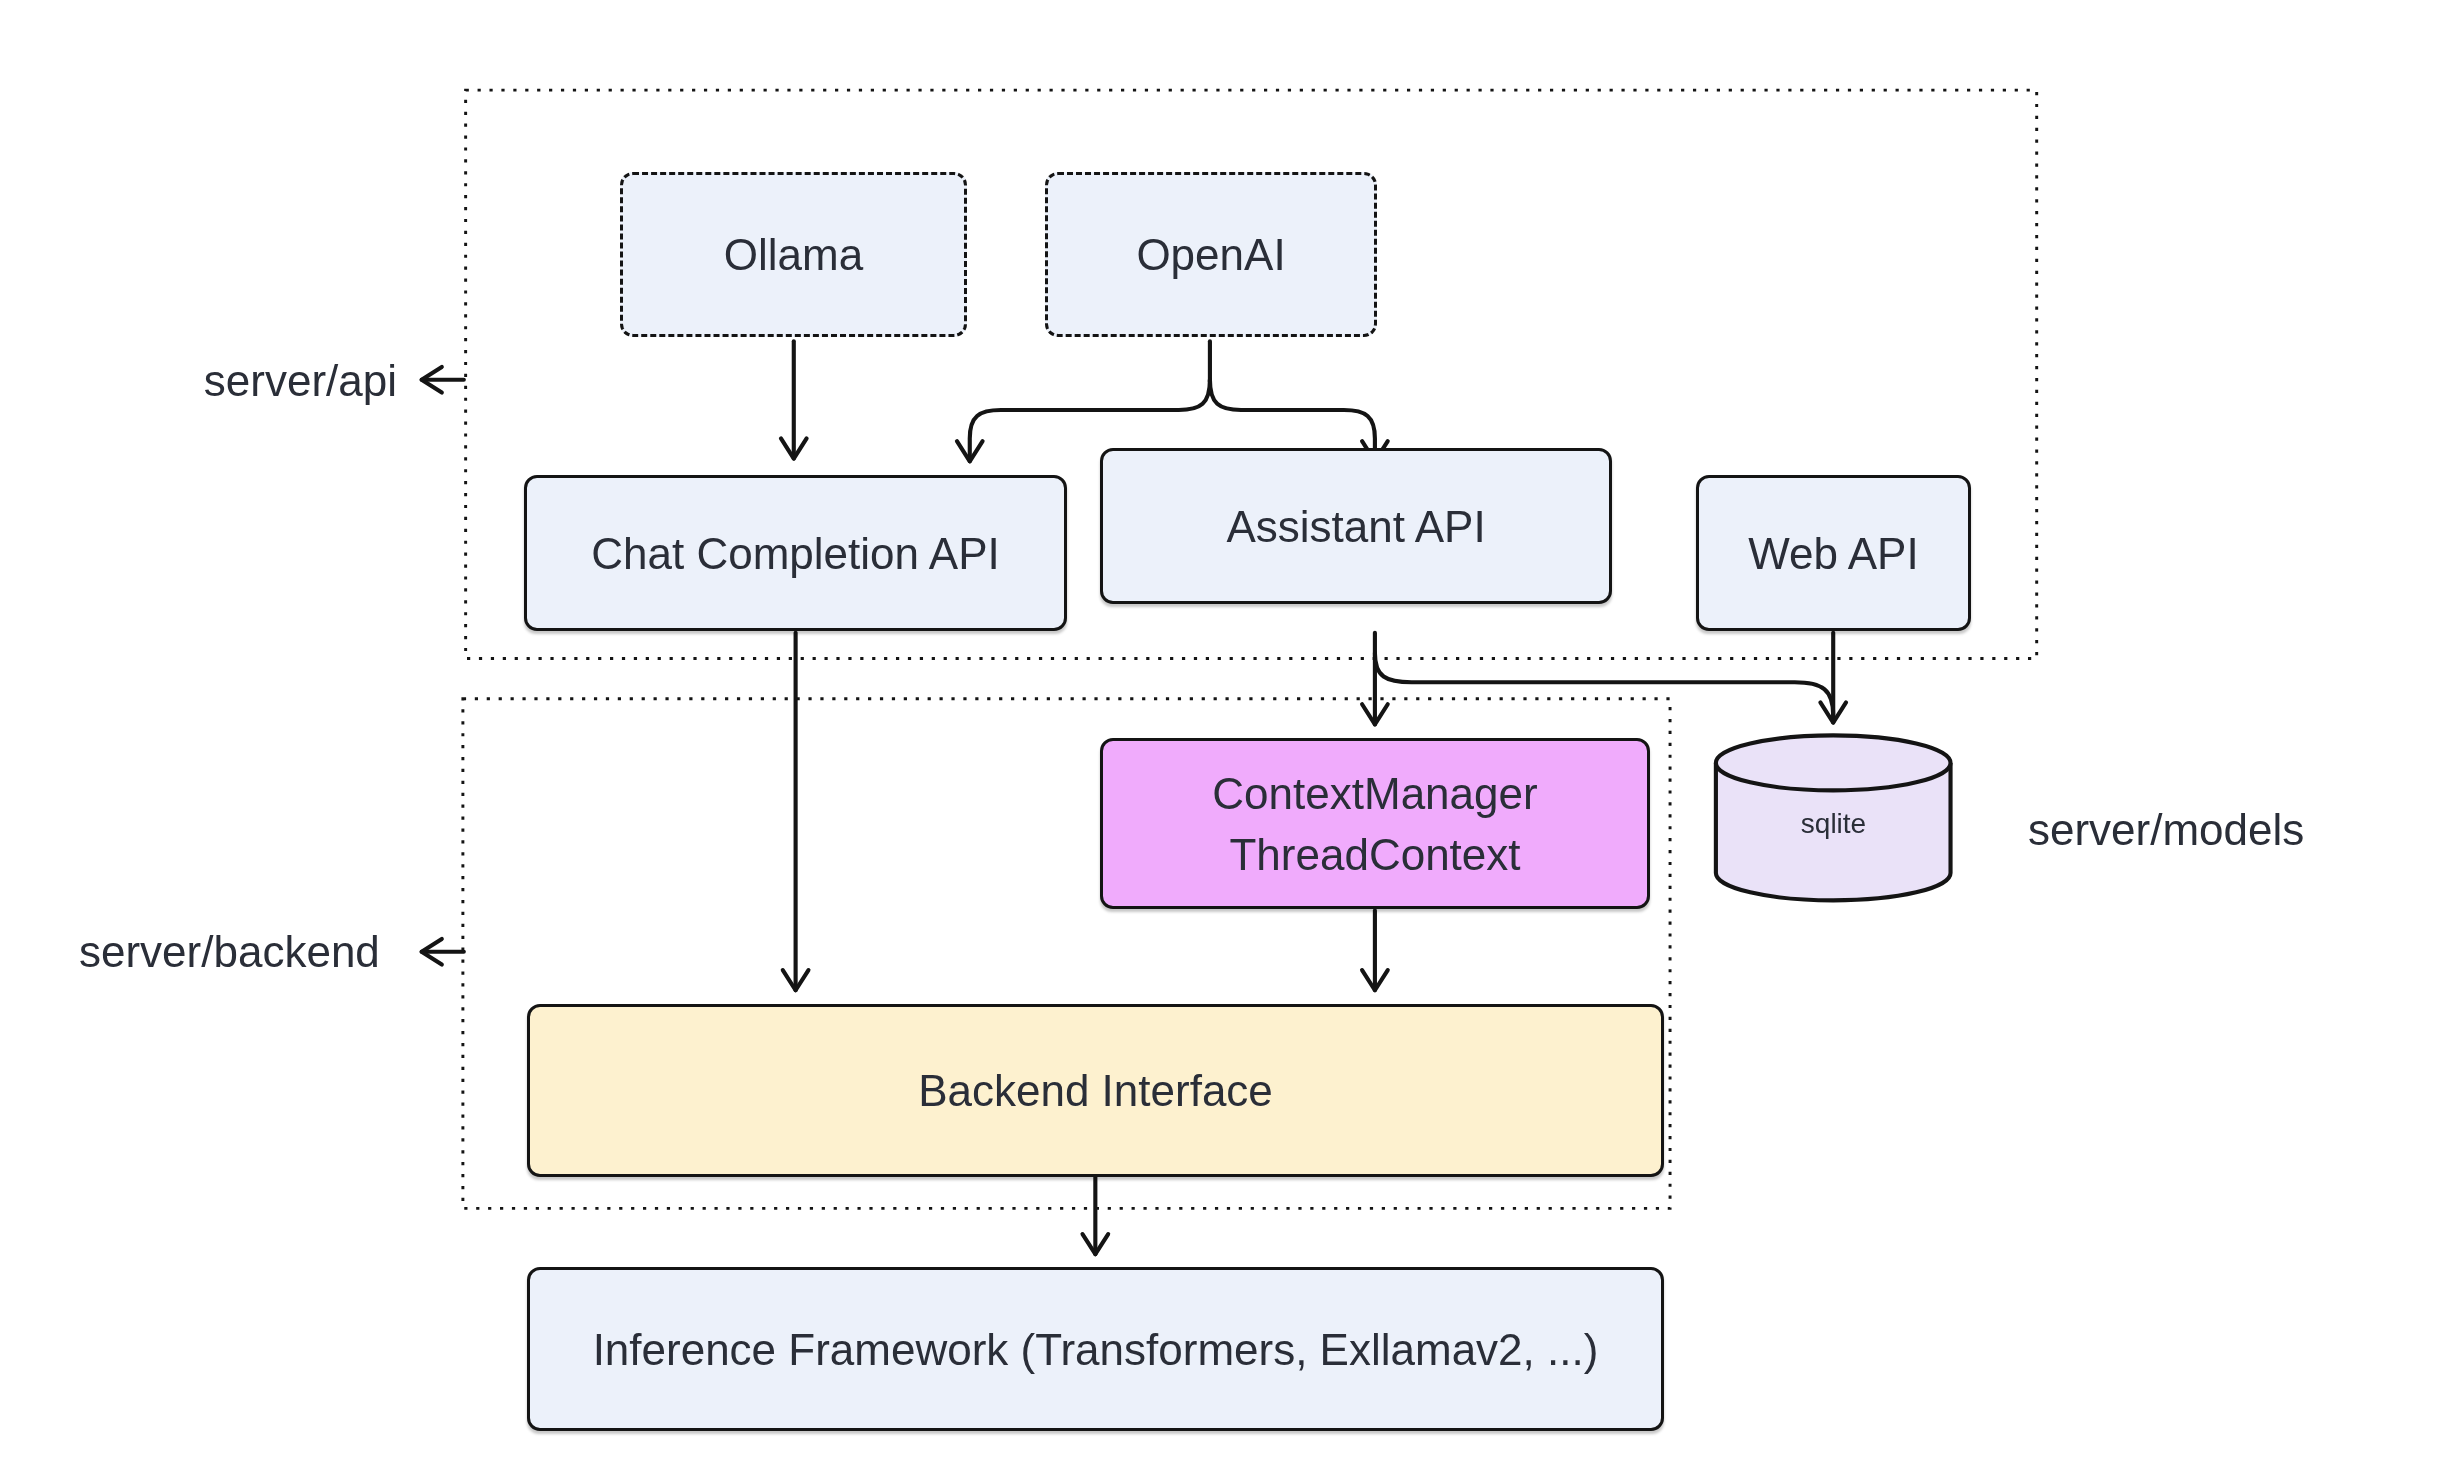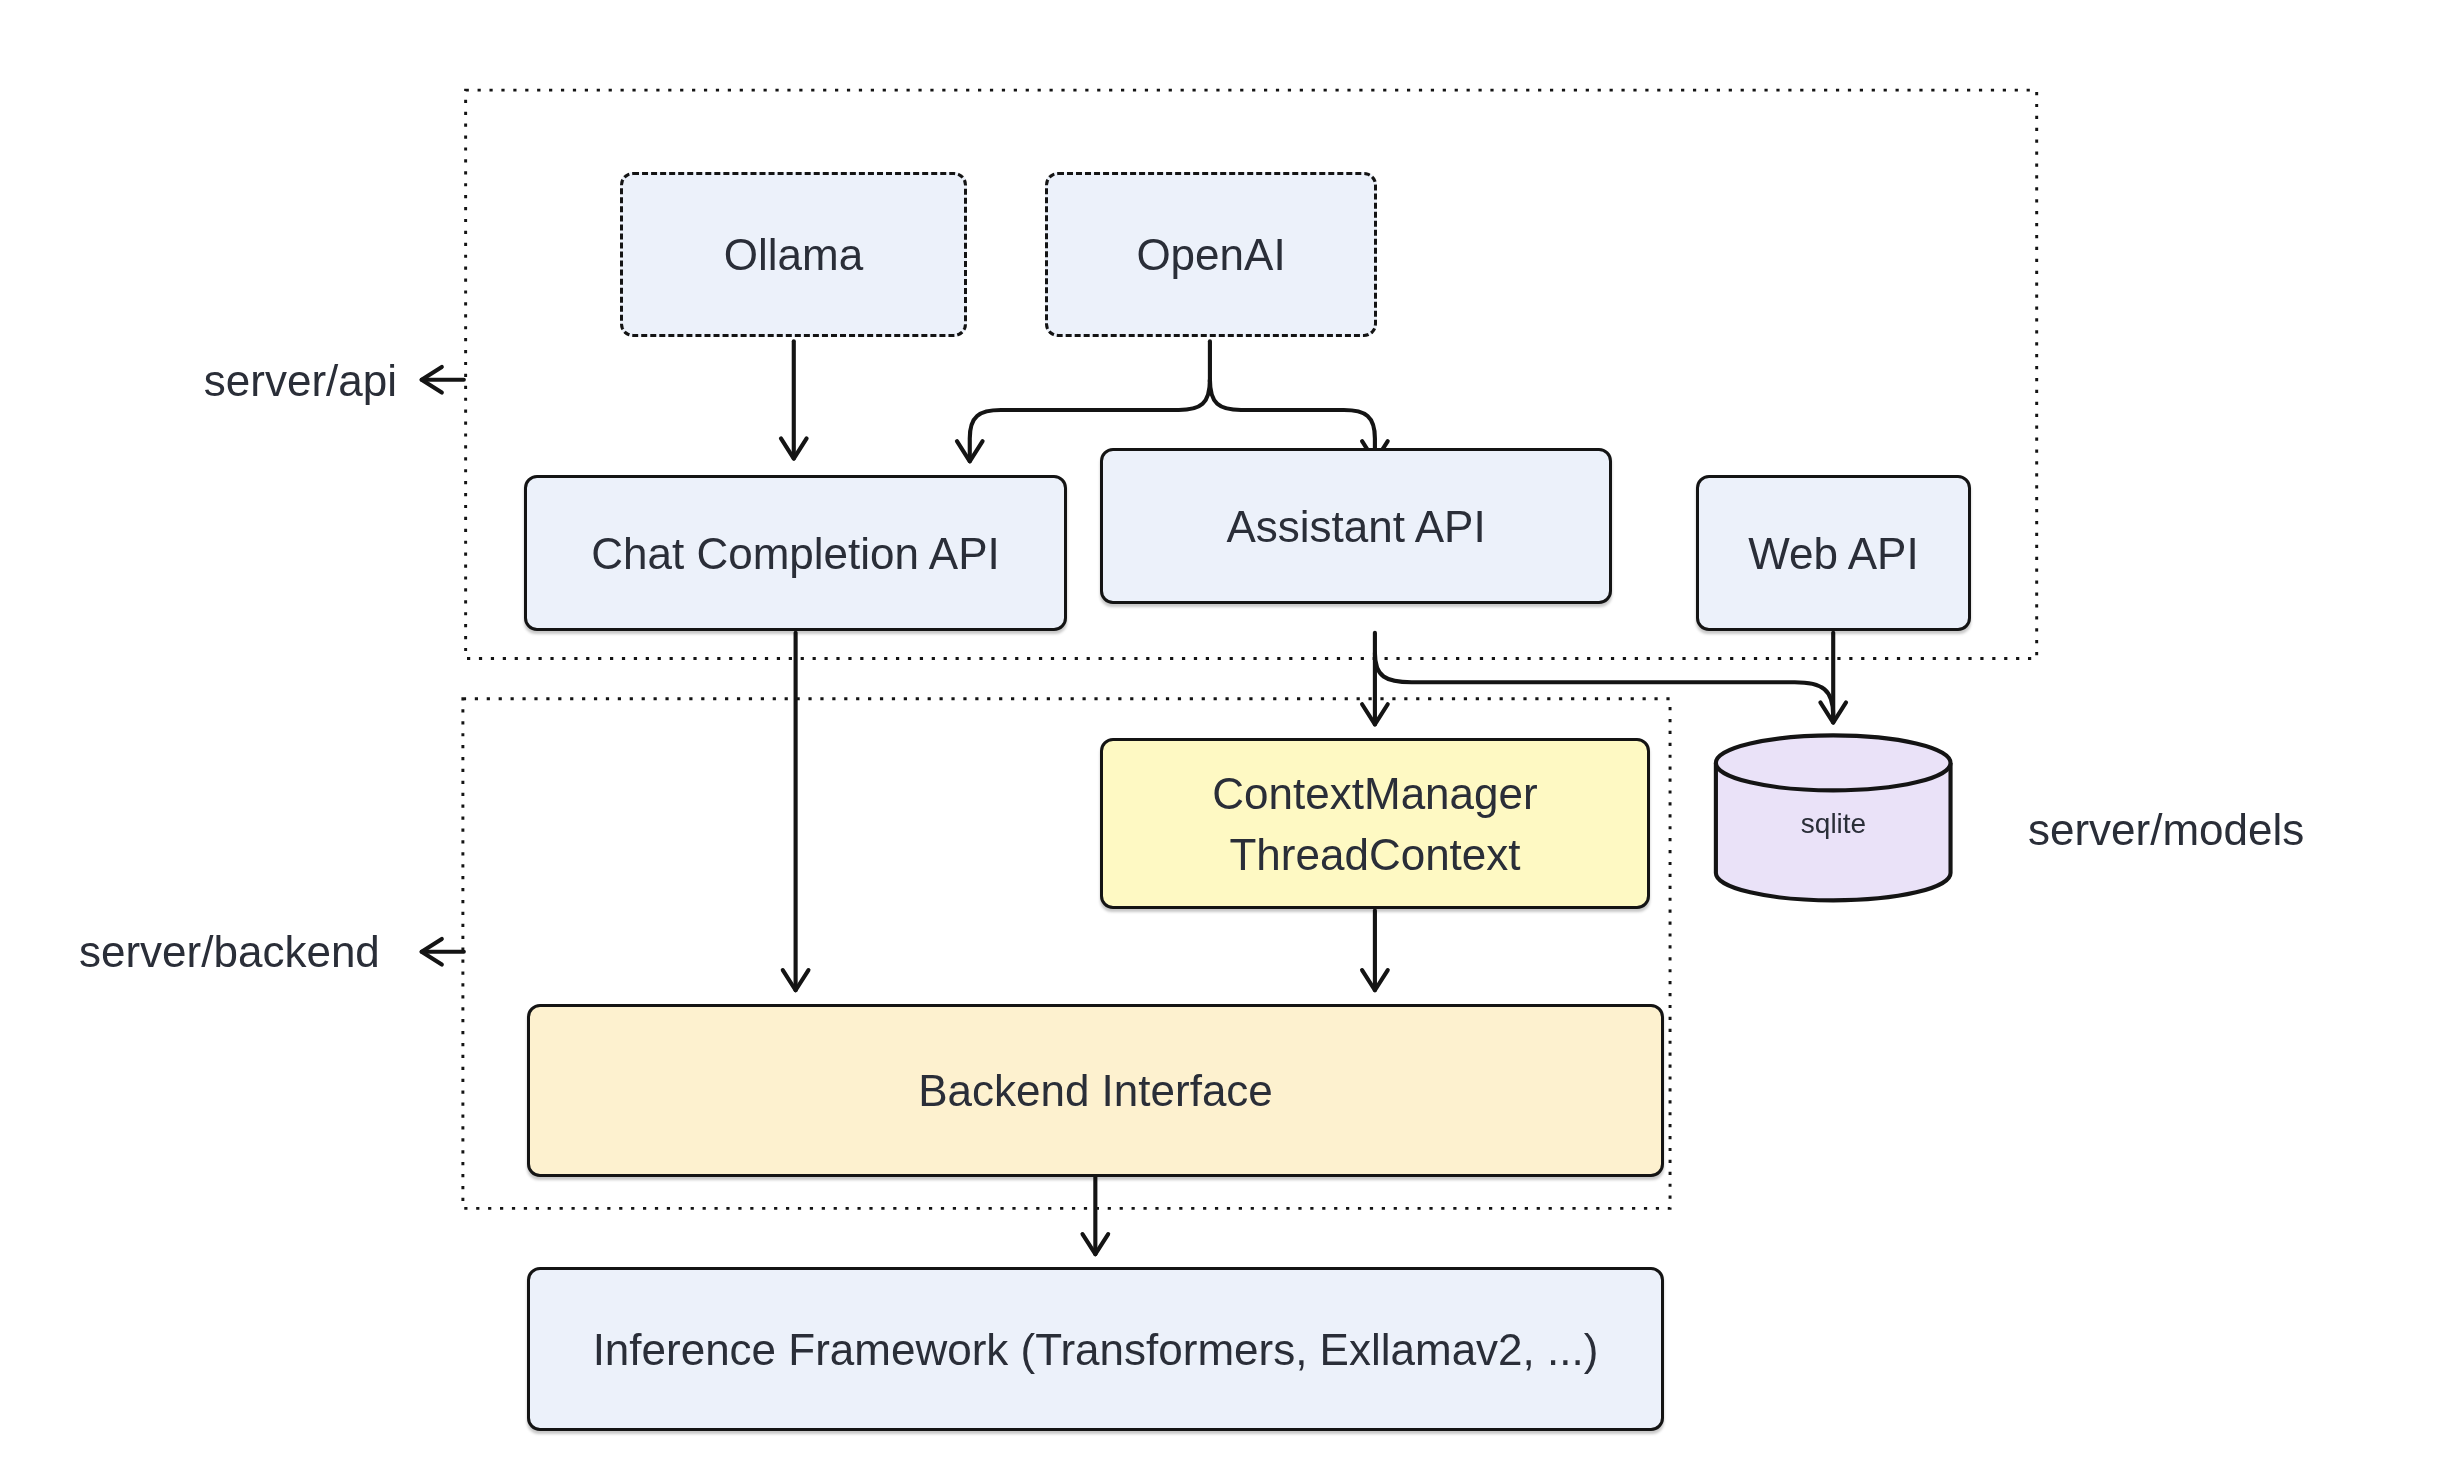--- a/index.html
+++ b/index.html
@@ -42,7 +42,7 @@
     border: 3.7px dashed #141414;
     box-shadow: none;
   }
-  .node.green  { background: #fef9c3; }
+  .node.green  { background: #f0abfc; }
   .node.yellow { background: #fdf1cf; }
   .node.ollama    { left: 620px; top: 172px;  width: 347px;  height: 165px; }
   .node.openai    { left: 1045px; top: 172px; width: 332px;  height: 165px; }

